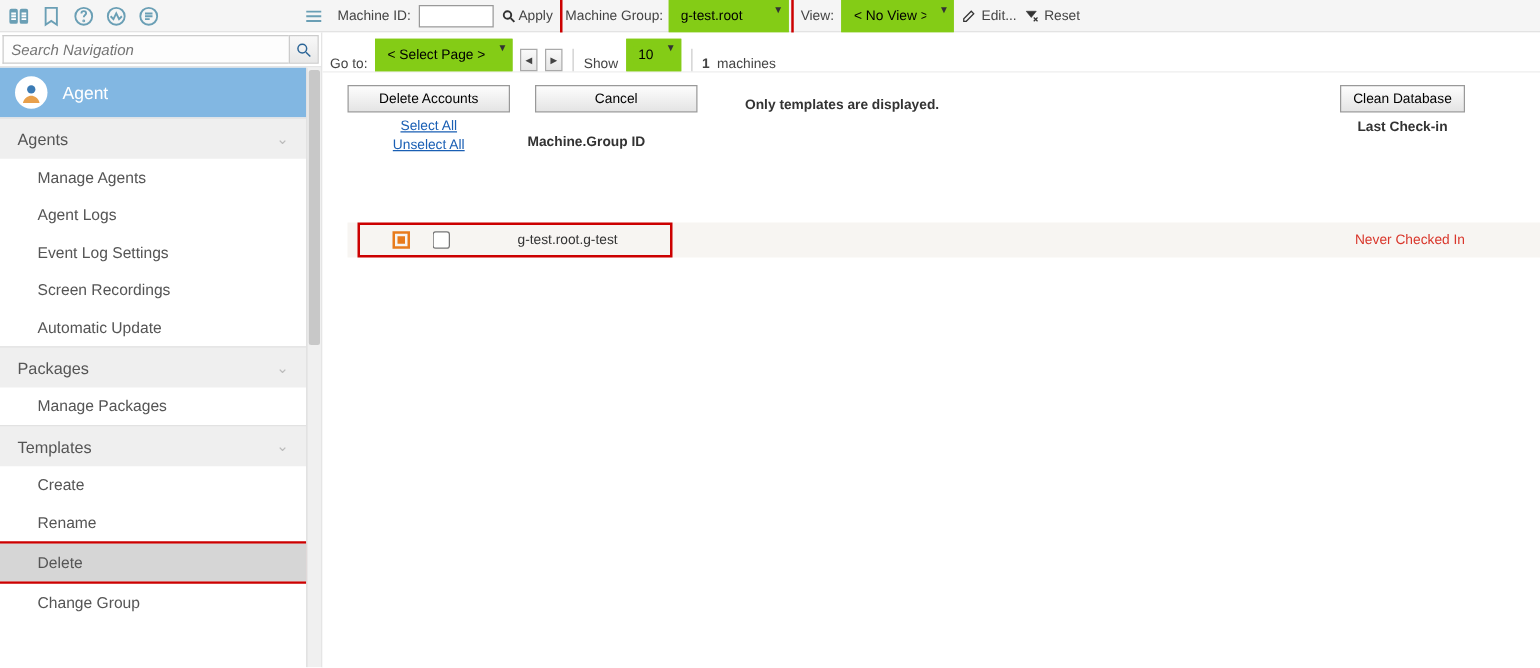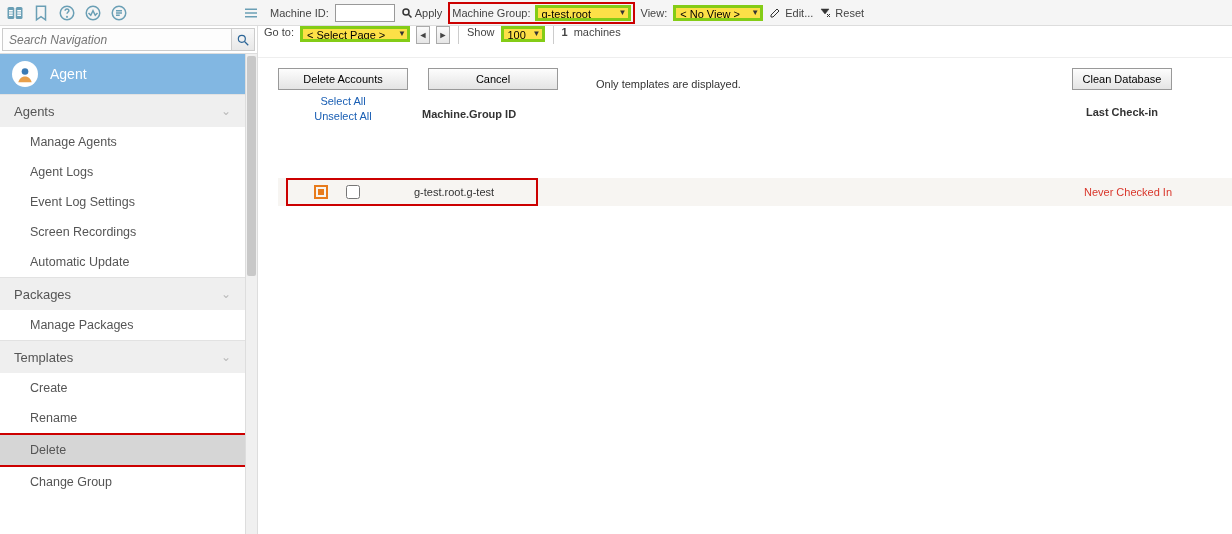--- a/index.html
+++ b/index.html
@@ -12,7 +12,7 @@
 .hamburger{margin-left:auto;margin-right:4px}
 .toolbar-label{font-size:11px;color:#444}
 .toolbar-input{height:18px;border:1px solid #999;font-size:11px;padding:0 2px}
-.toolbar-select{height:16px;border:3px solid #84cc16;font-size:11px;background:#fde047;padding:0 16px 0 4px;appearance:none;position:relative}
+.toolbar-select{height:26px;border:6px solid #84cc16;font-size:11px;background:#84cc16;padding:0 16px 0 4px;appearance:none;position:relative}
 .select-wrap{position:relative;display:inline-block}
 .select-wrap::after{content:"▼";position:absolute;right:4px;top:3px;font-size:8px;color:#333;pointer-events:none}
 .apply-btn{display:flex;align-items:center;gap:2px;cursor:pointer;font-size:11px;color:#444}

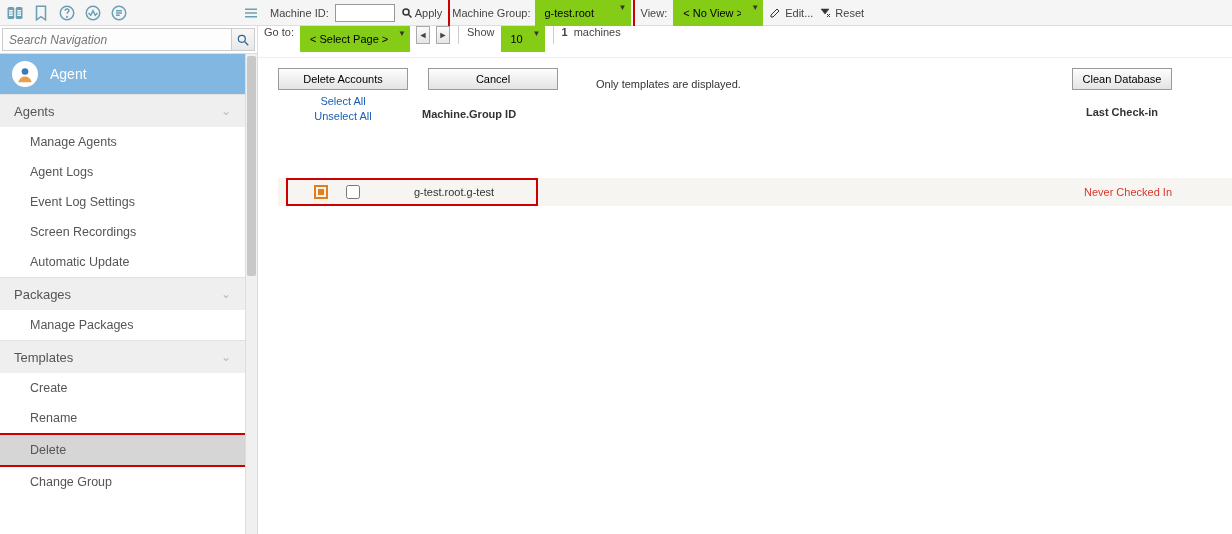--- a/index.html
+++ b/index.html
@@ -37,7 +37,7 @@
 .nav-item.active{background:#d6d6d6}
 .nav-hl{border:2px solid #c00;margin:0 -2px}
 .main{flex:1;background:#fff;position:relative}
-.filterbar{height:32px;display:flex;align-items:flex-start;gap:6px;padding:0 6px;font-size:11px;color:#444;border-bottom:1px solid #eee}
+.filterbar{height:32px;display:flex;align-items:flex-end;gap:6px;padding:0 6px;font-size:11px;color:#444;border-bottom:1px solid #eee}
 .pager-btn{width:14px;height:18px;border:1px solid #aaa;background:linear-gradient(#fafafa,#e6e6e6);font-size:9px;display:flex;align-items:center;justify-content:center;cursor:pointer}
 .sep{width:1px;height:18px;background:#ccc;margin:0 2px}
 .content{padding:10px 0 0 20px}

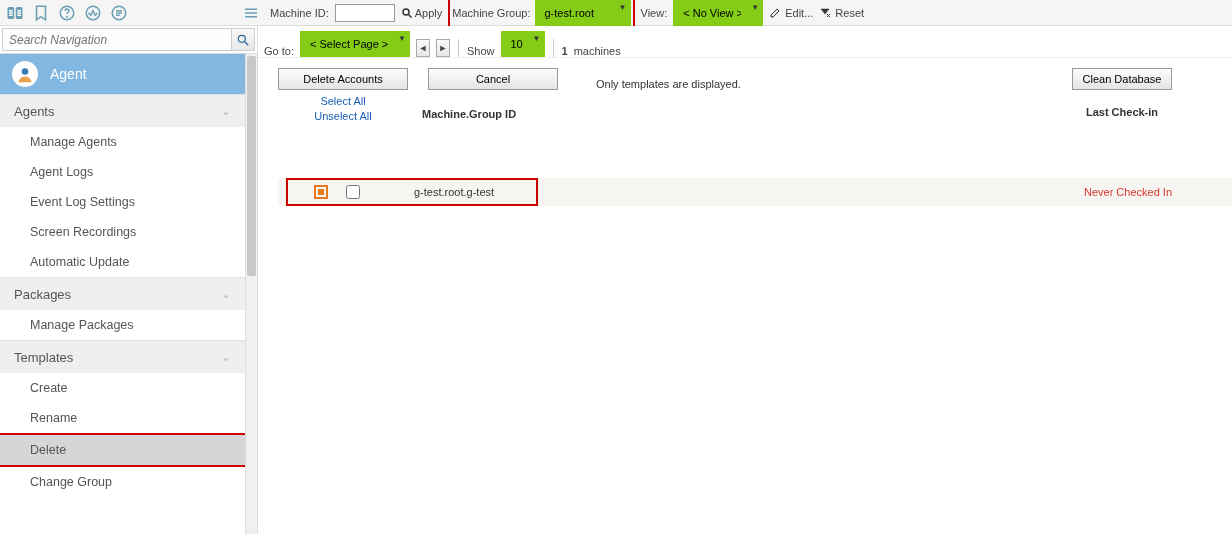--- a/index.html
+++ b/index.html
@@ -49,7 +49,7 @@
 .col-title{font-size:11px;font-weight:bold;color:#333}
 .right-hdr{position:absolute;right:60px;top:42px;text-align:center}
 .right-hdr .std-btn{min-width:100px}
-.note{font-size:11px;font-weight:normal;color:#333;margin-left:18px}
+.note{font-size:11px;font-weight:bold;color:#333;margin-left:18px}
 .datarow{margin-top:54px;height:28px;background:#f7f5f2;display:flex;align-items:center;position:relative}
 .row-hl{position:absolute;left:8px;top:0;width:252px;height:28px;border:2px solid #c00;pointer-events:none}
 .status-ic{width:14px;height:14px;border:2px solid #e87b1c;margin-left:36px;display:flex;align-items:center;justify-content:center}

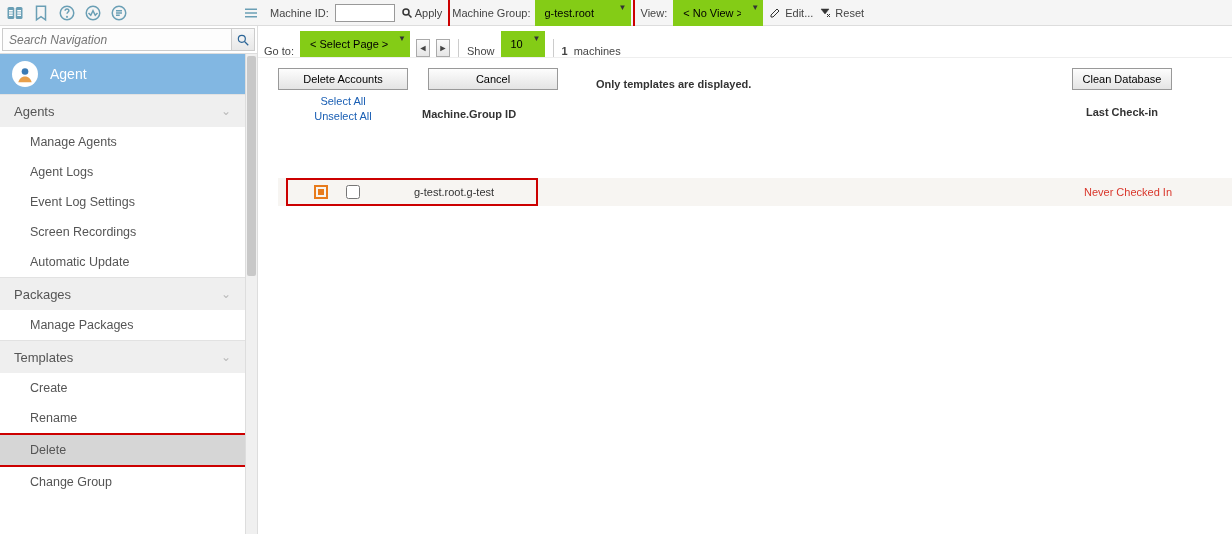--- a/index.html
+++ b/index.html
@@ -45,7 +45,7 @@
 .std-btn{min-width:130px;height:22px;border:1px solid #999;background:linear-gradient(#fdfdfd,#e4e4e4);font-size:11px;cursor:pointer}
 .hdr-row{display:flex;align-items:flex-start;margin-top:0}
 .linkcol{width:120px;text-align:center}
-.linkcol a{color:#1a5fb4;font-size:11px;cursor:pointer;display:block;line-height:15px}
+.linkcol a{color:#1a5fb4;text-decoration:underline;font-size:11px;cursor:pointer;display:block;line-height:15px}
 .col-title{font-size:11px;font-weight:bold;color:#333}
 .right-hdr{position:absolute;right:60px;top:42px;text-align:center}
 .right-hdr .std-btn{min-width:100px}

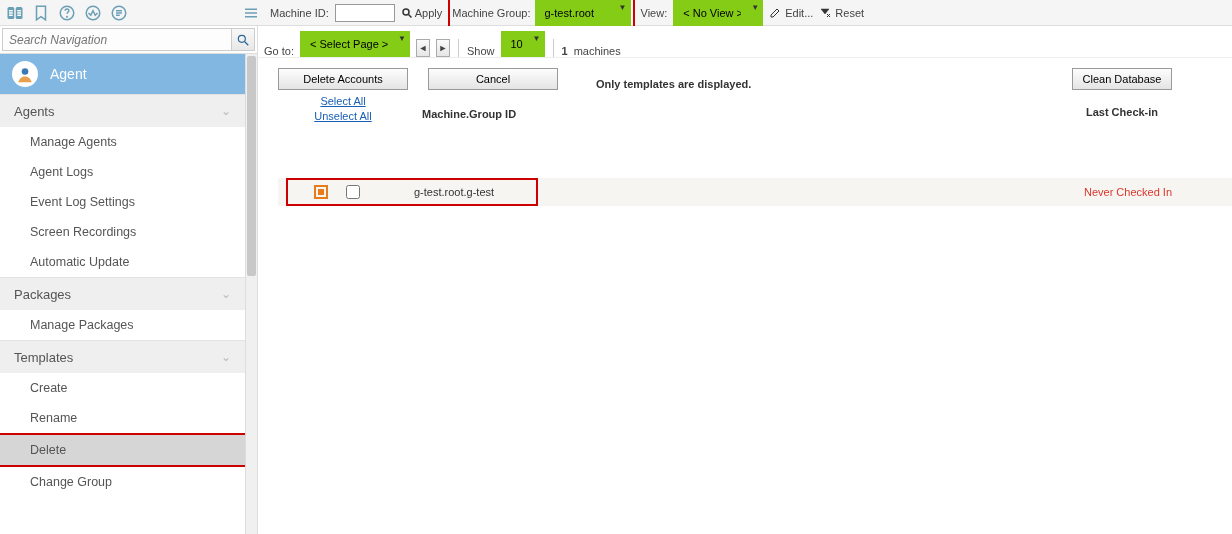--- a/index.html
+++ b/index.html
@@ -234,7 +234,7 @@
 
       <div class="right-hdr">
         <button class="std-btn">Clean Database</button>
-        <div class="col-title" style="margin-top:16px">Last Check-in</div>
+        <div class="col-title" style="margin-top:6px">Last Check-in</div>
       </div>
 
       <div class="datarow">

